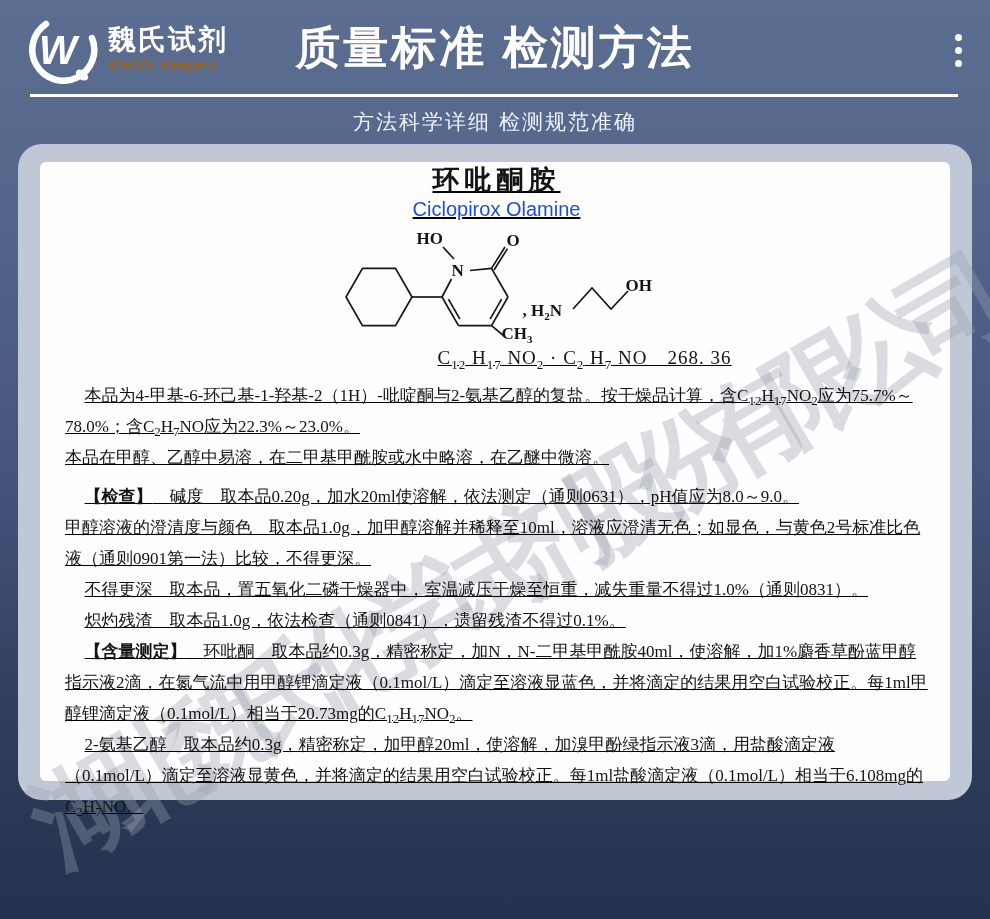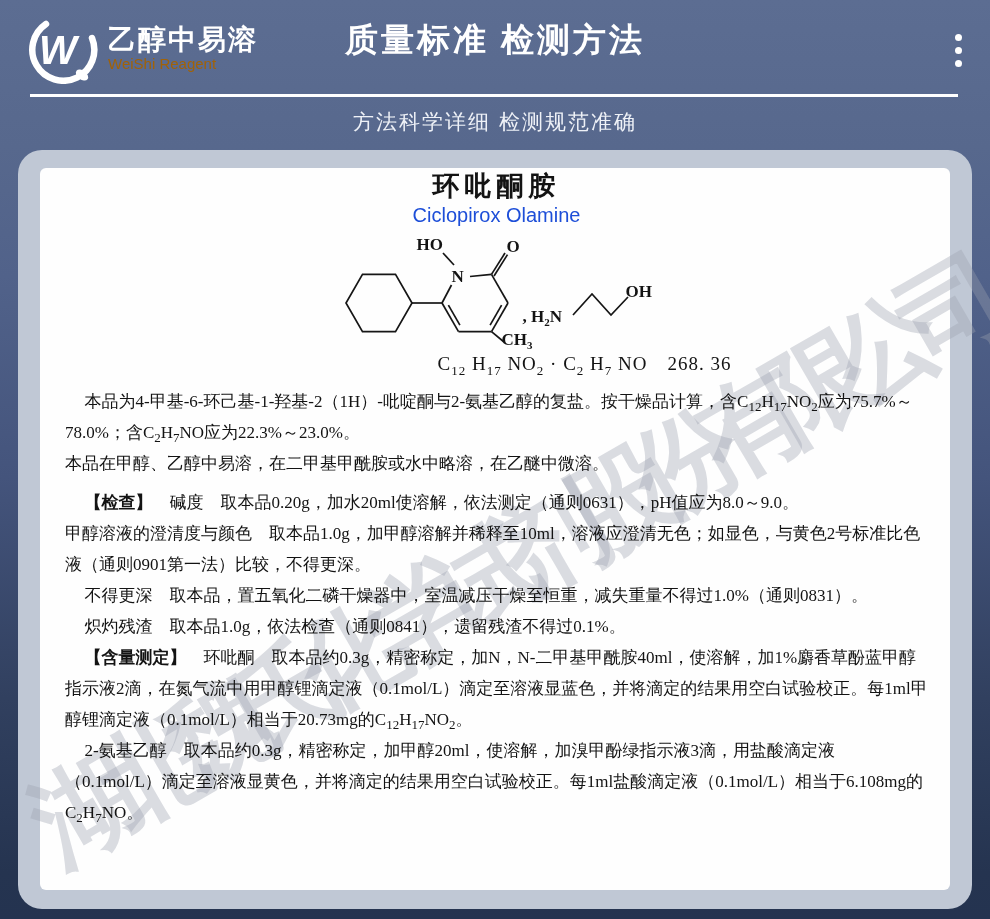--- a/index.html
+++ b/index.html
@@ -58,7 +58,7 @@
       <ellipse cx="56" cy="61" rx="7" ry="4.5" fill="#ffffff" transform="rotate(38 56 61)"></ellipse>
     </svg>
     <div class="logo-txt">
-      <div class="cn">乙醇中易溶</div>
+      <div class="cn">魏氏试剂</div>
       <div class="en">WeiShi Reagent</div>
     </div>
   </div>

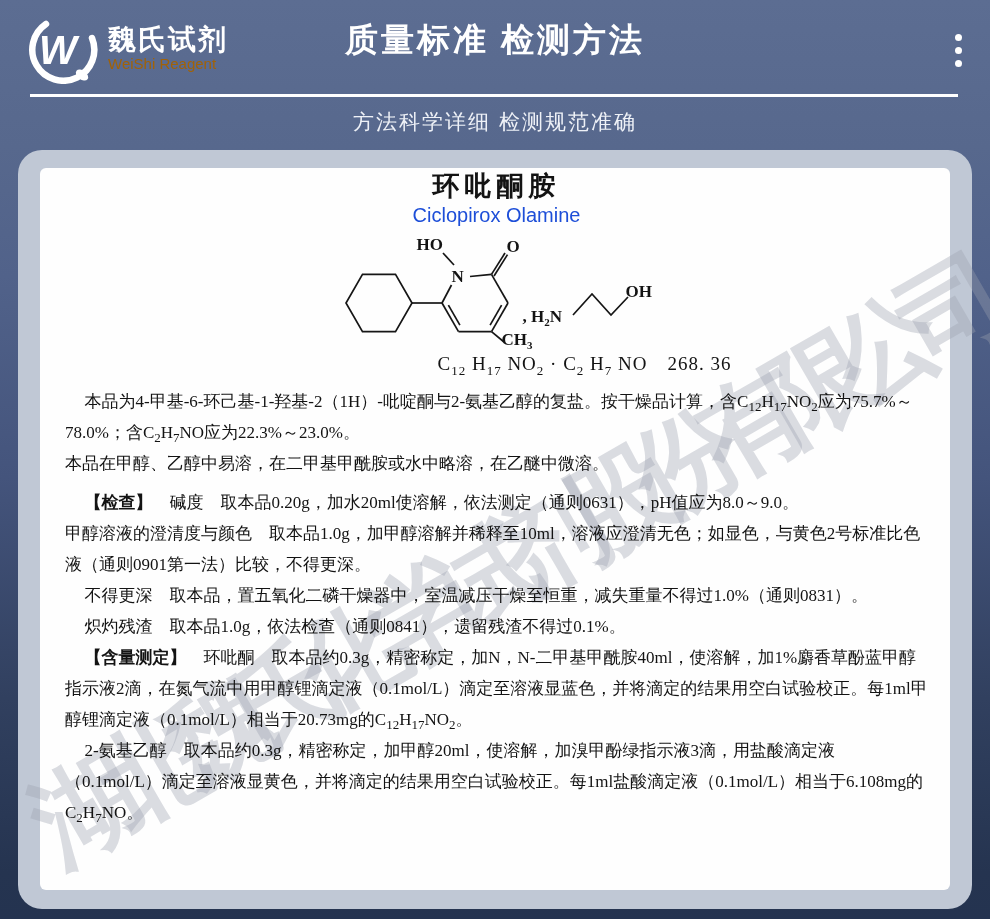--- a/index.html
+++ b/index.html
@@ -14,7 +14,7 @@
   .logo-txt .cn{color:#fff;font-size:28px;font-weight:bold;letter-spacing:2px;line-height:30px;}
   .logo-txt .en{color:#a16207;font-size:15px;line-height:18px;}
   .page-title{position:absolute;left:0;top:18px;width:100%;margin:0;text-align:center;
-    color:#fff;font-size:33px;font-weight:800;letter-spacing:3px;}
+    color:#fff;font-size:45px;font-weight:800;letter-spacing:3px;}
   .kebab{position:absolute;right:28px;top:34px;display:flex;flex-direction:column;gap:6px;cursor:pointer;}
   .kebab span{width:7px;height:7px;border-radius:50%;background:#fff;}
   .rule{position:absolute;left:30px;top:94px;width:928px;height:3px;background:#fff;}

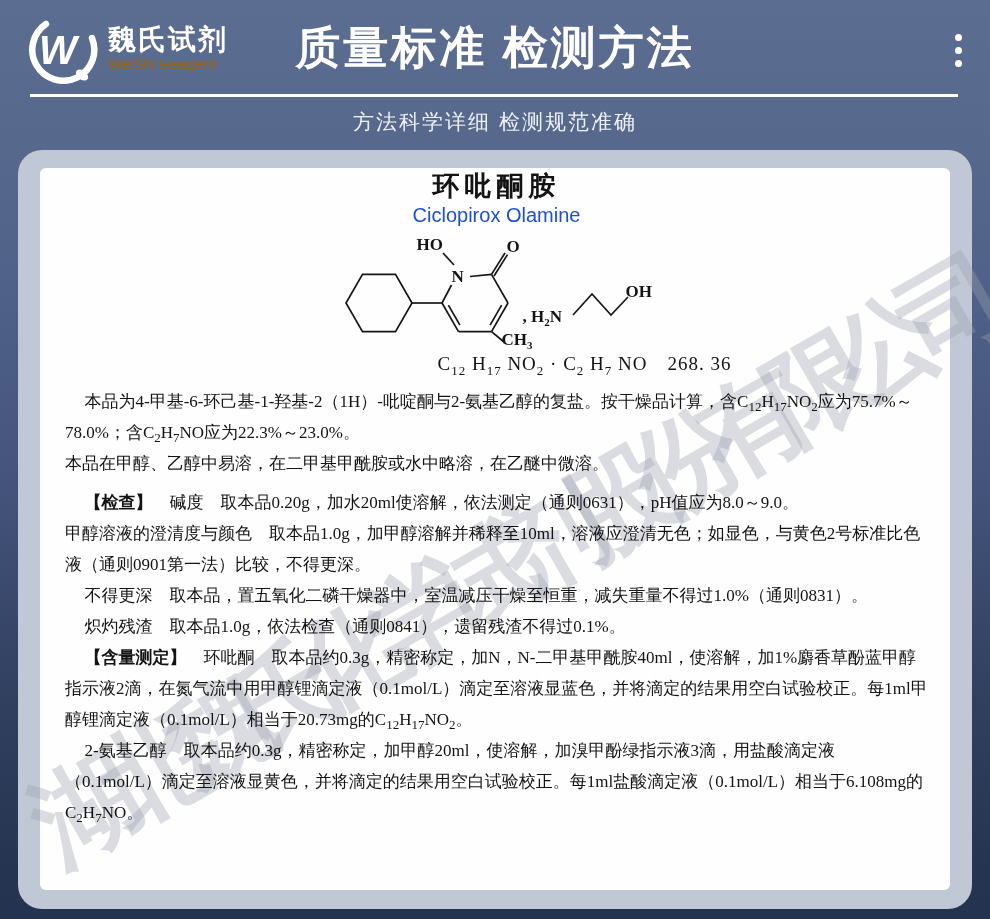--- a/index.html
+++ b/index.html
@@ -21,8 +21,8 @@
   .subtitle{position:absolute;left:0;top:108px;width:100%;text-align:center;
     color:#eef1f7;font-size:21px;letter-spacing:2px;}
   
-  .card{position:absolute;left:18px;top:150px;width:954px;height:759px;
-    background:#c0c8d5;border-radius:24px;}
+  .card{position:absolute;left:18px;top:144px;width:954px;height:656px;
+    background:#c0c8d5;border-radius:24px;text-decoration:underline;}
   .card-inner{position:absolute;left:22px;top:18px;right:22px;bottom:19px;
     background:#fefefe;border-radius:6px;}
   

